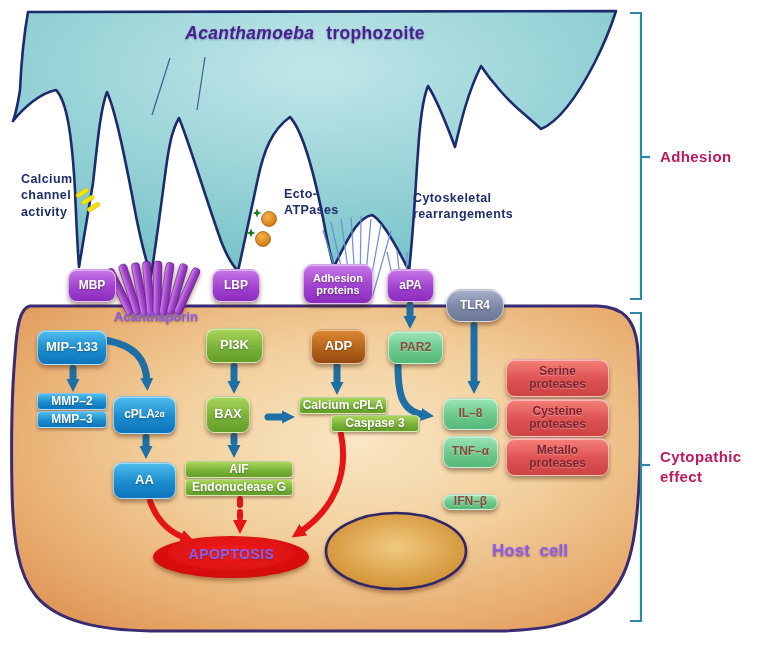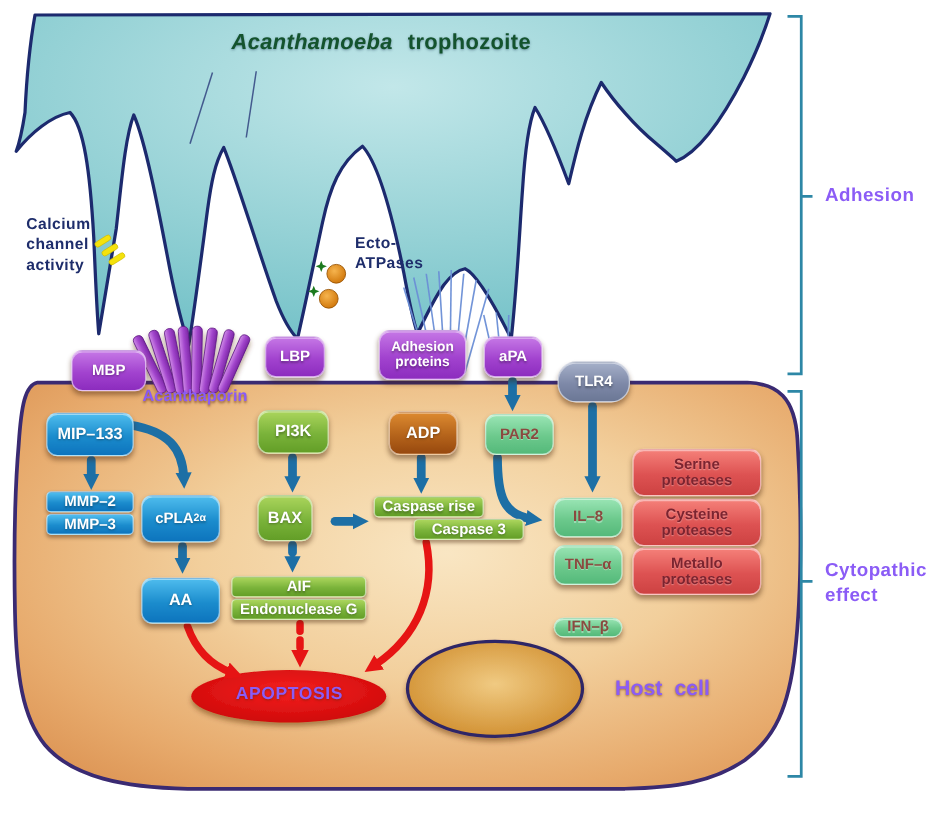--- a/index.html
+++ b/index.html
@@ -32,7 +32,7 @@
   }
   .title{
     position:absolute;left:145px;top:23px;width:320px;text-align:center;
-    color:#14532d;font-weight:bold;font-size:17.5px;
+    color:#4c1d95;font-weight:bold;font-size:17.5px;
     text-shadow:0 1px 2px rgba(20,50,80,.45);letter-spacing:.3px;
   }
   .title .genus{font-style:italic;margin-right:12px;}

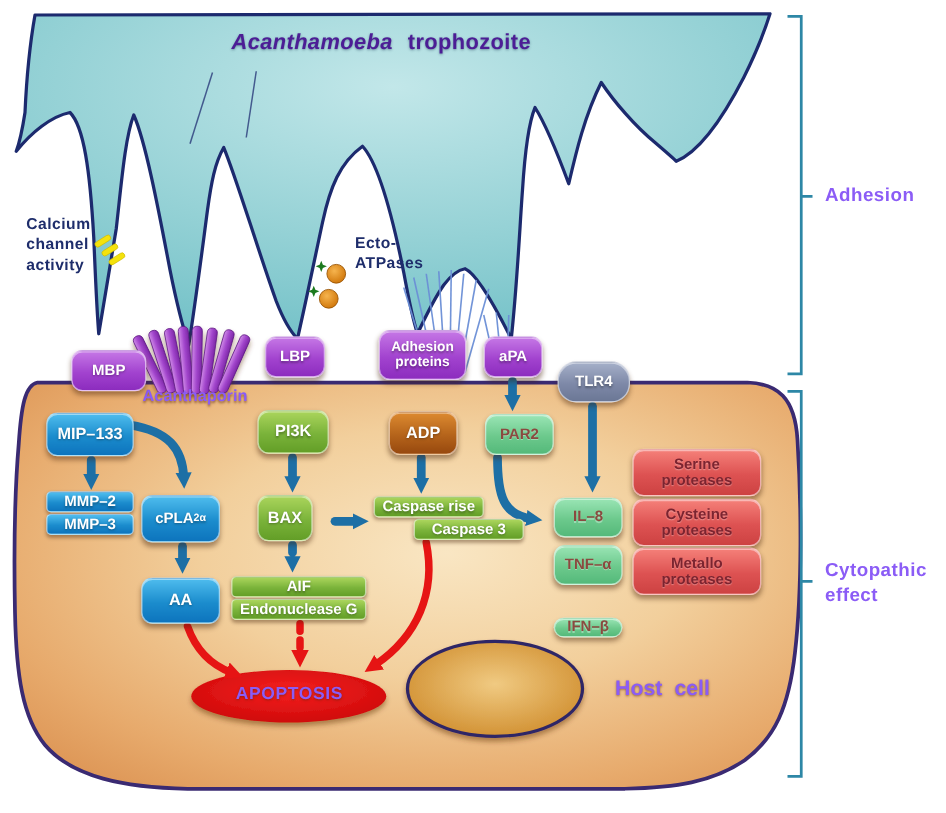--- a/index.html
+++ b/index.html
@@ -41,7 +41,7 @@
     text-shadow:0 1px 2px rgba(90,40,10,.6);text-align:center;
   }
   .bracketlabel{
-    position:absolute;color:#8b5cf6;font-weight:bold;font-size:15px;
+    position:absolute;color:#be185d;font-weight:bold;font-size:15px;
     line-height:1.35;letter-spacing:.4px;
   }
   sub{font-size:8.5px;}

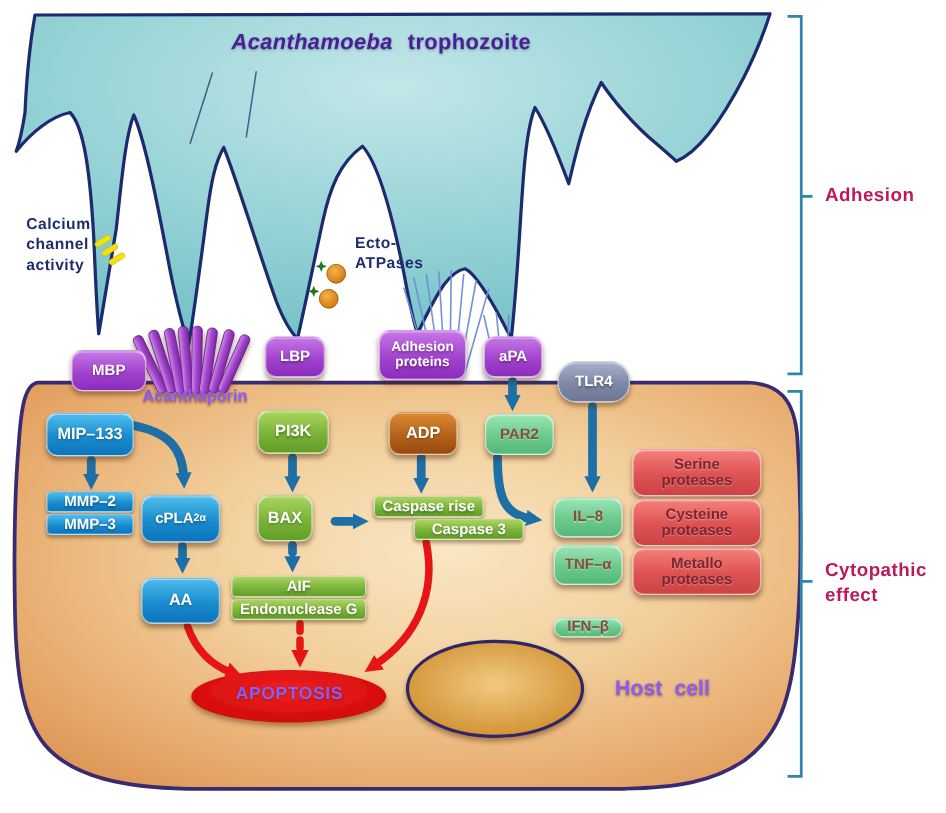--- a/index.html
+++ b/index.html
@@ -204,6 +204,7 @@
 
 <div class="navylabel" style="left:284px;top:186px;width:64px;">Ecto-ATPases</div>
 <div class="navylabel" style="left:21px;top:171px;width:62px;">Calcium channel activity</div>
+<div class="navylabel" style="left:413px;top:190px;width:114px;">Cytoskeletal rearrangements</div>
 <div class="whitelabel" style="left:106px;top:309px;width:100px;font-size:13px;">Acanthaporin</div>
 <div class="whitelabel" style="left:478px;top:541px;width:104px;font-size:17px;word-spacing:5px;">Host cell</div>
 <div class="bracketlabel" style="left:660px;top:147px;width:90px;">Adhesion</div>

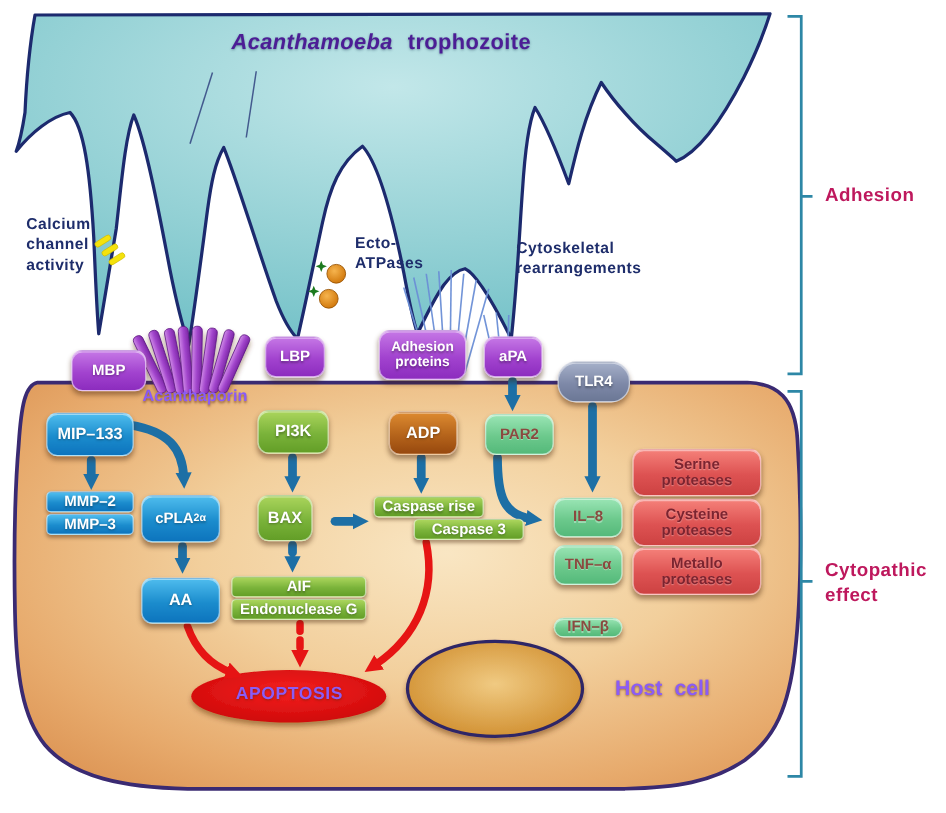--- a/index.html
+++ b/index.html
@@ -210,7 +210,7 @@
 <div class="bracketlabel" style="left:660px;top:147px;width:90px;">Adhesion</div>
 <div class="bracketlabel" style="left:660px;top:447px;width:92px;">Cytopathic effect</div>
 
-<div class="box purple" style="left:57px;top:269px;width:60px;height:33px;margin-top:11px;">MBP</div>
+<div class="box purple" style="left:68px;top:269px;width:48px;height:33px;">MBP</div>
 <div class="box purple" style="left:212px;top:269px;width:48px;height:33px;">LBP</div>
 <div class="box purple" style="left:303px;top:264px;width:70px;height:40px;font-size:11px;padding:0 6px;">Adhesion proteins</div>
 <div class="box purple" style="left:387px;top:269px;width:47px;height:33px;">aPA</div>

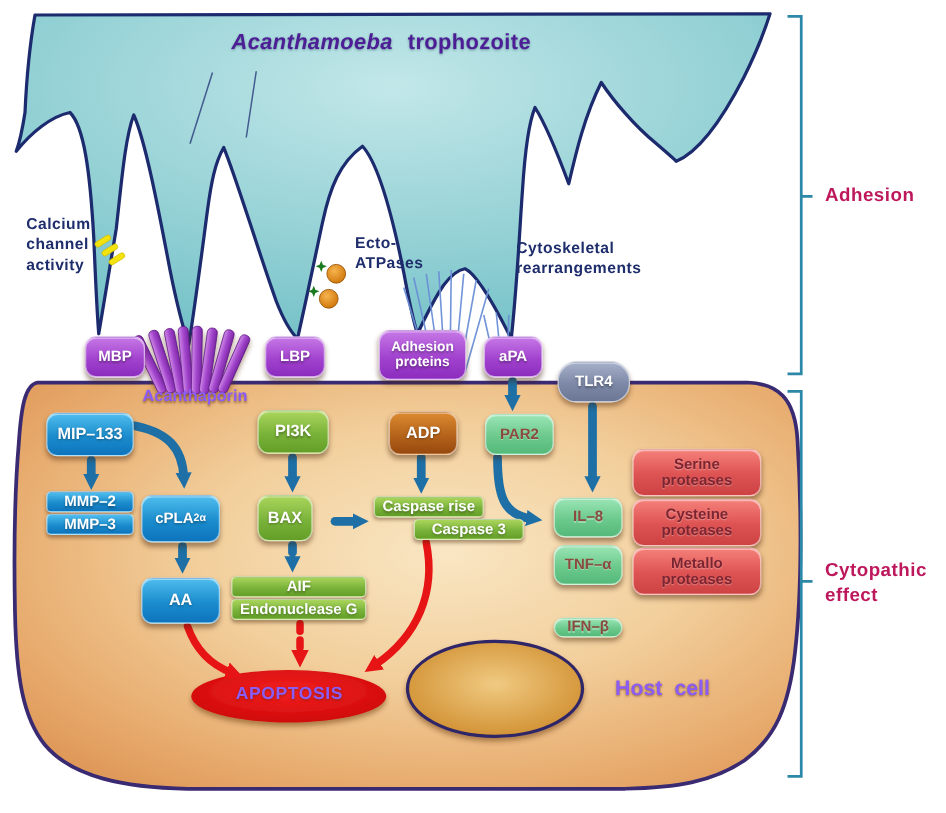--- a/index.html
+++ b/index.html
@@ -229,7 +229,7 @@
 <div class="box green" style="left:206px;top:396px;width:44px;height:37px;font-size:13px;">BAX</div>
 <div class="box green bar" style="left:185px;top:461px;width:108px;height:17px;">AIF</div>
 <div class="box green bar" style="left:185px;top:479px;width:108px;height:17px;">Endonuclease G</div>
-<div class="box green bar" style="left:299px;top:397px;width:88px;height:17px;">Caspase rise</div>
+<div class="box green bar" style="left:299px;top:397px;width:88px;height:17px;">Calcium cPLA</div>
 <div class="box green bar" style="left:299px;top:415px;width:88px;height:17px;margin-left:32px;">Caspase 3</div>
 
 <div class="box brown" style="left:311px;top:329px;width:55px;height:35px;font-size:13px;">ADP</div>

